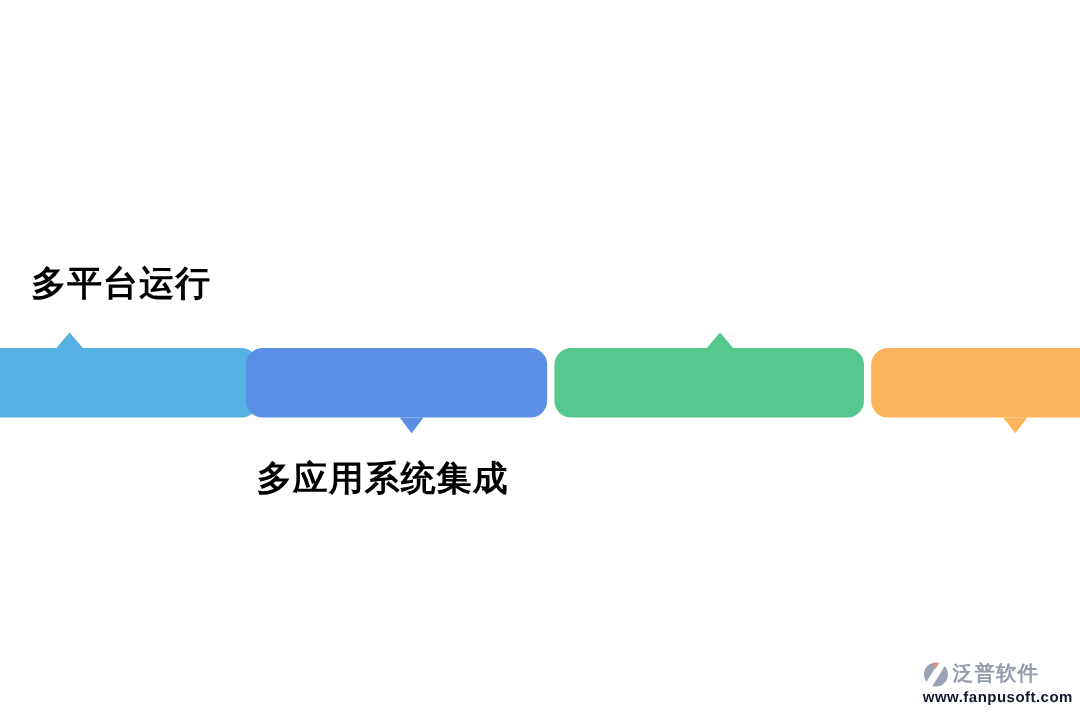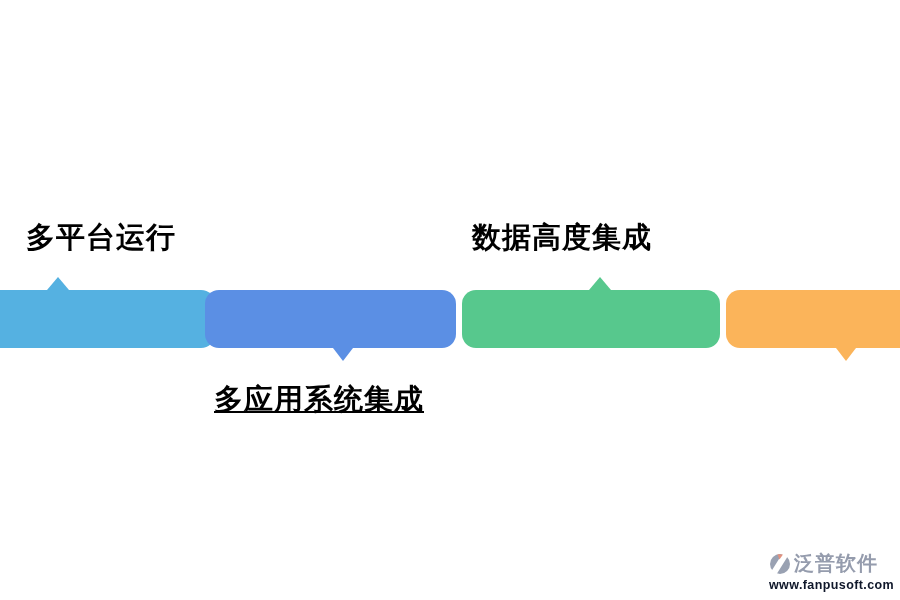--- a/index.html
+++ b/index.html
@@ -50,7 +50,6 @@
 <div class="canvas">
 
   <div class="label label-top1">多平台运行</div>
-  <div class="label label-top3">数据高度集成</div>
 
   <div class="seg seg1" style="background-color: rgb(85, 177, 225);"></div>
   <div class="seg seg2" style="background-color: rgb(91, 143, 228);"></div>

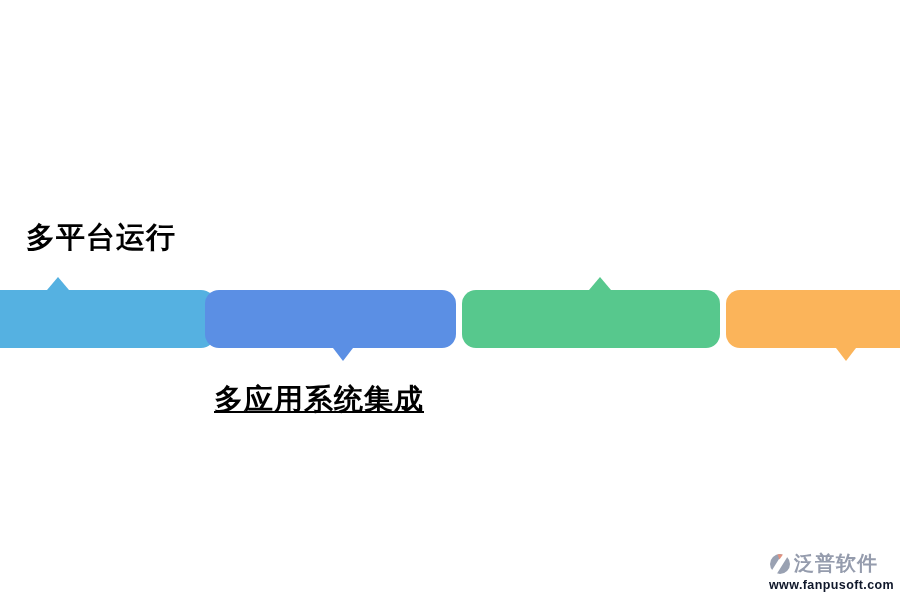--- a/index.html
+++ b/index.html
@@ -33,7 +33,7 @@
          letter-spacing:1px;white-space:nowrap;line-height:1.1;}
   .label-top1{left:26px;top:222px;}
   .label-top3{left:472px;top:222px;}
-  .label-bottom2{left:214px;top:384px;text-decoration:underline;}
+  .label-bottom2{left:214px;top:384px;}
   .label-bottom4{left:722px;top:384px;}
 
   

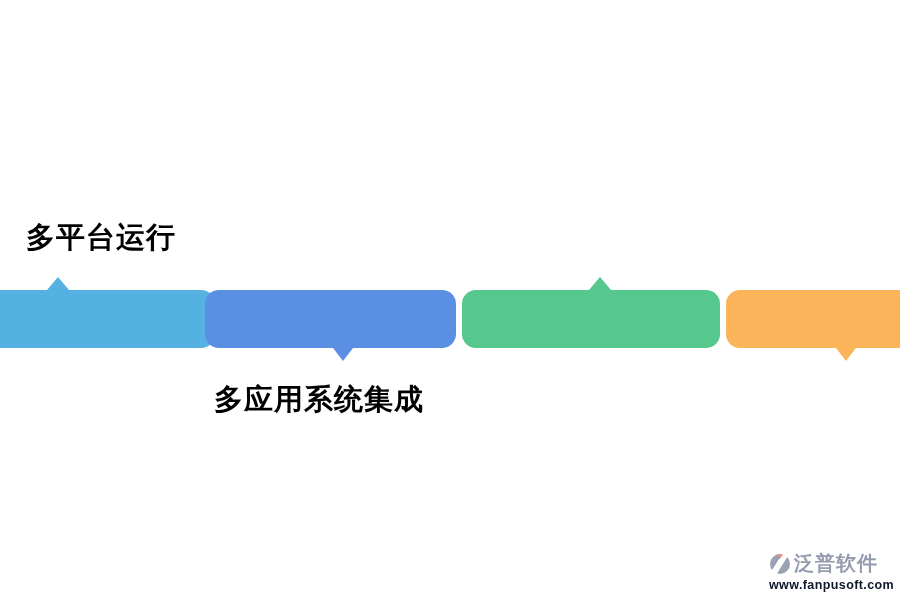--- a/index.html
+++ b/index.html
@@ -40,7 +40,7 @@
   .watermark{position:absolute;left:769px;top:550px;width:125px;}
   .wm-row{display:flex;align-items:center;gap:3px;}
   .wm-logo{width:22px;height:22px;display:inline-block;flex:0 0 auto;}
-  .wm-brand{font-size:20px;font-weight:700;letter-spacing:1px;white-space:nowrap;}
+  .wm-brand{font-size:17px;font-weight:700;letter-spacing:1px;white-space:nowrap;}
   .wm-url{font-size:12.5px;font-weight:700;letter-spacing:0.4px;margin-top:1px;
           white-space:nowrap;}
 </style>

